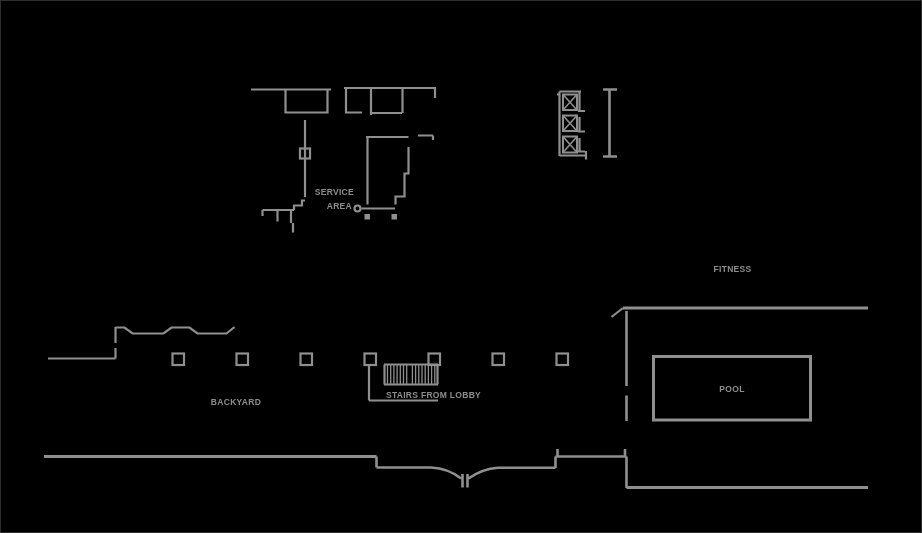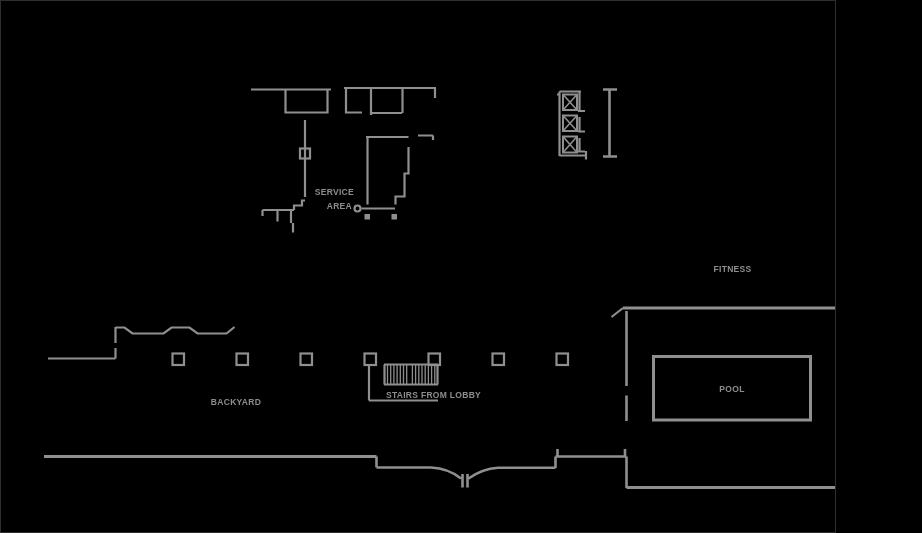--- a/index.html
+++ b/index.html
@@ -4,7 +4,7 @@
 <style>
   html,body{margin:0;padding:0;background:#000;}
   .frame{
-    width:836px;height:533px;
+    width:922px;height:533px;
     background:#000;
     border:1px solid #2e2e2e;
     box-sizing:border-box;

